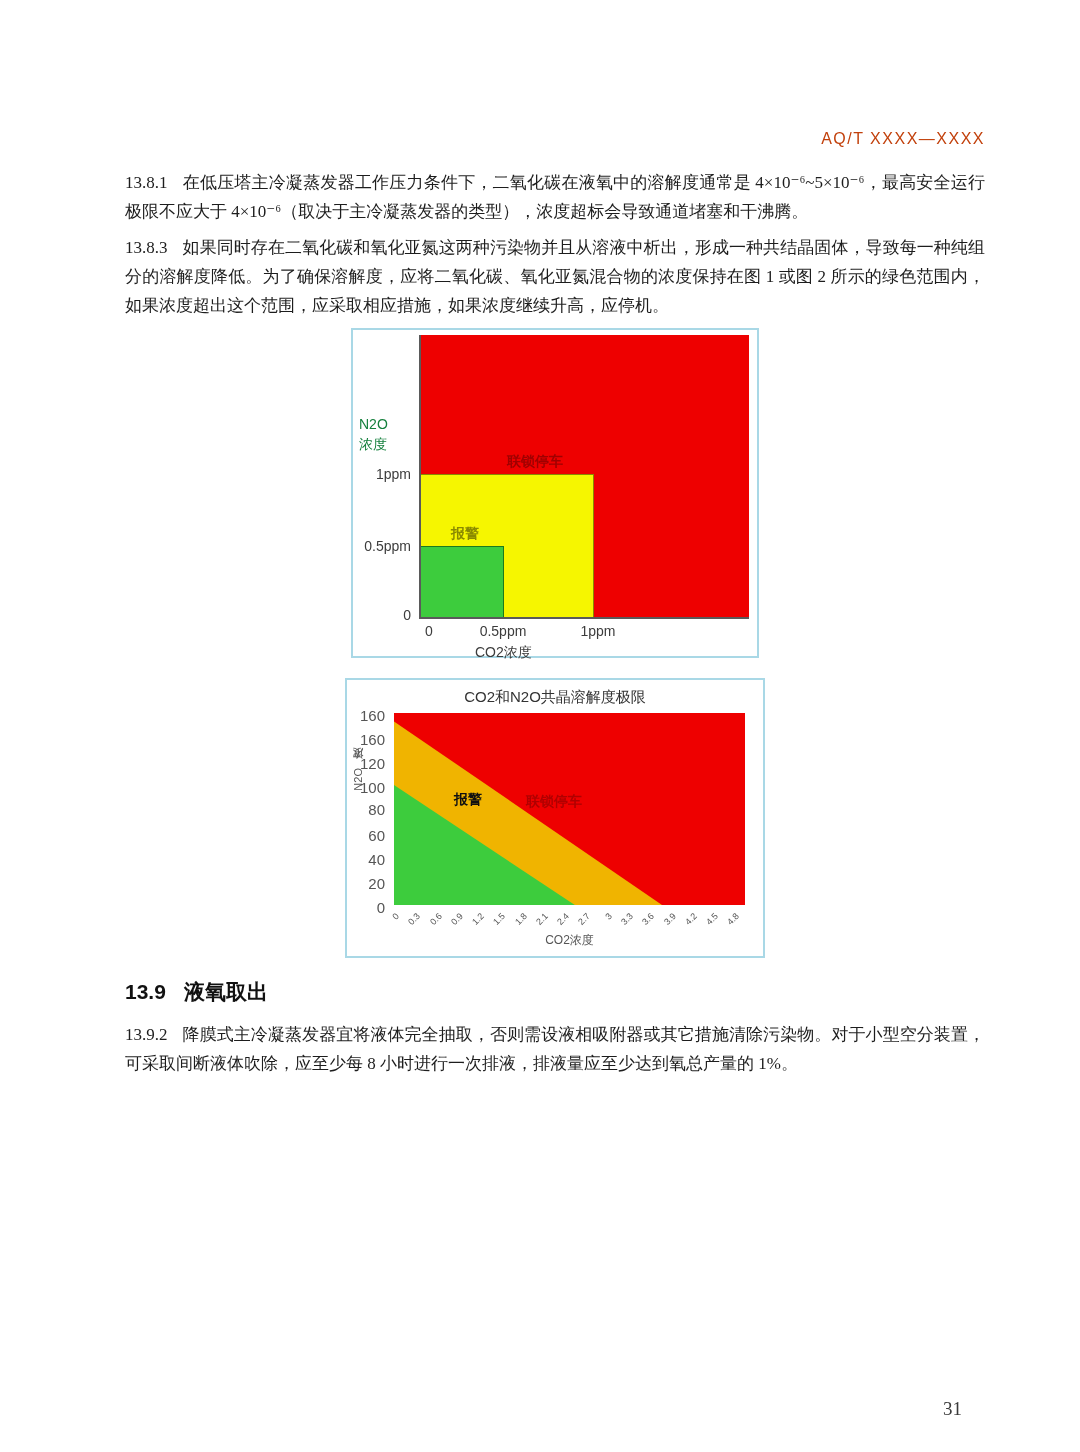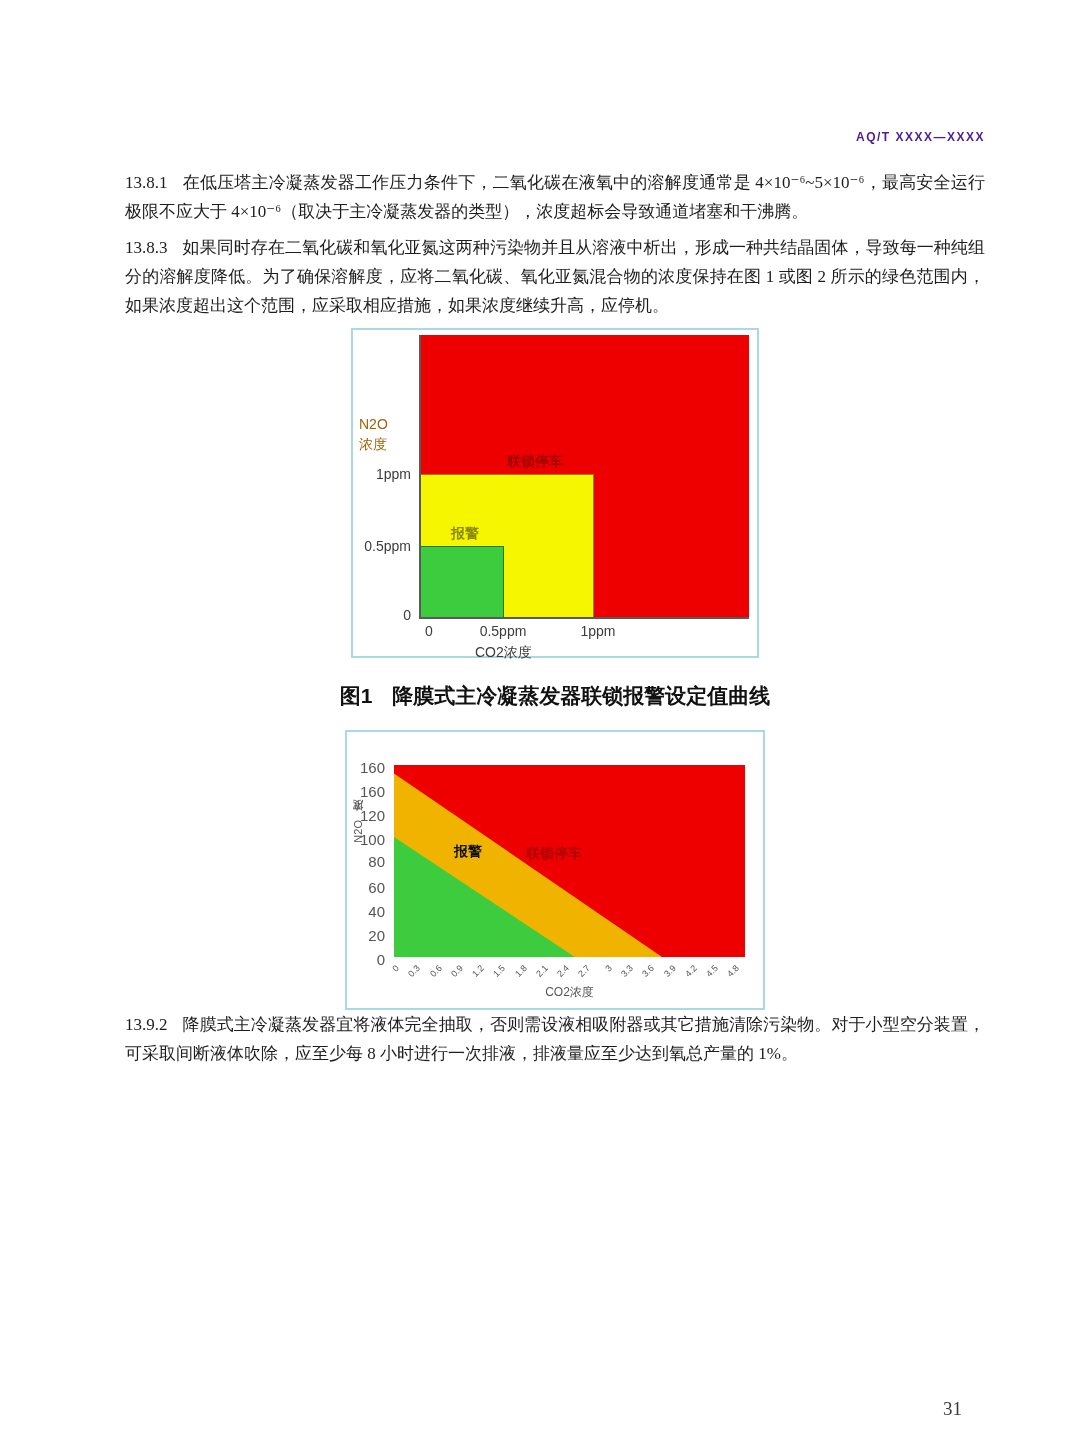--- a/index.html
+++ b/index.html
@@ -7,7 +7,7 @@
         font-family:"Liberation Serif","DejaVu Serif",serif;color:#1d1d1d;}
   .doc-header{position:absolute;top:130px;right:95px;
         font-family:"Liberation Sans","DejaVu Sans",sans-serif;
-        font-weight:700;font-size:12px;letter-spacing:1.5px;color:#4c1d95;}
+        font-weight:400;font-size:16px;letter-spacing:1.5px;color:#c2410c;}
   .content{position:absolute;top:168px;left:125px;width:860px;}
   .para{margin:0 0 7px 0;font-size:17px;line-height:29px;text-align:justify;}
   .pnum{margin-right:15px;}

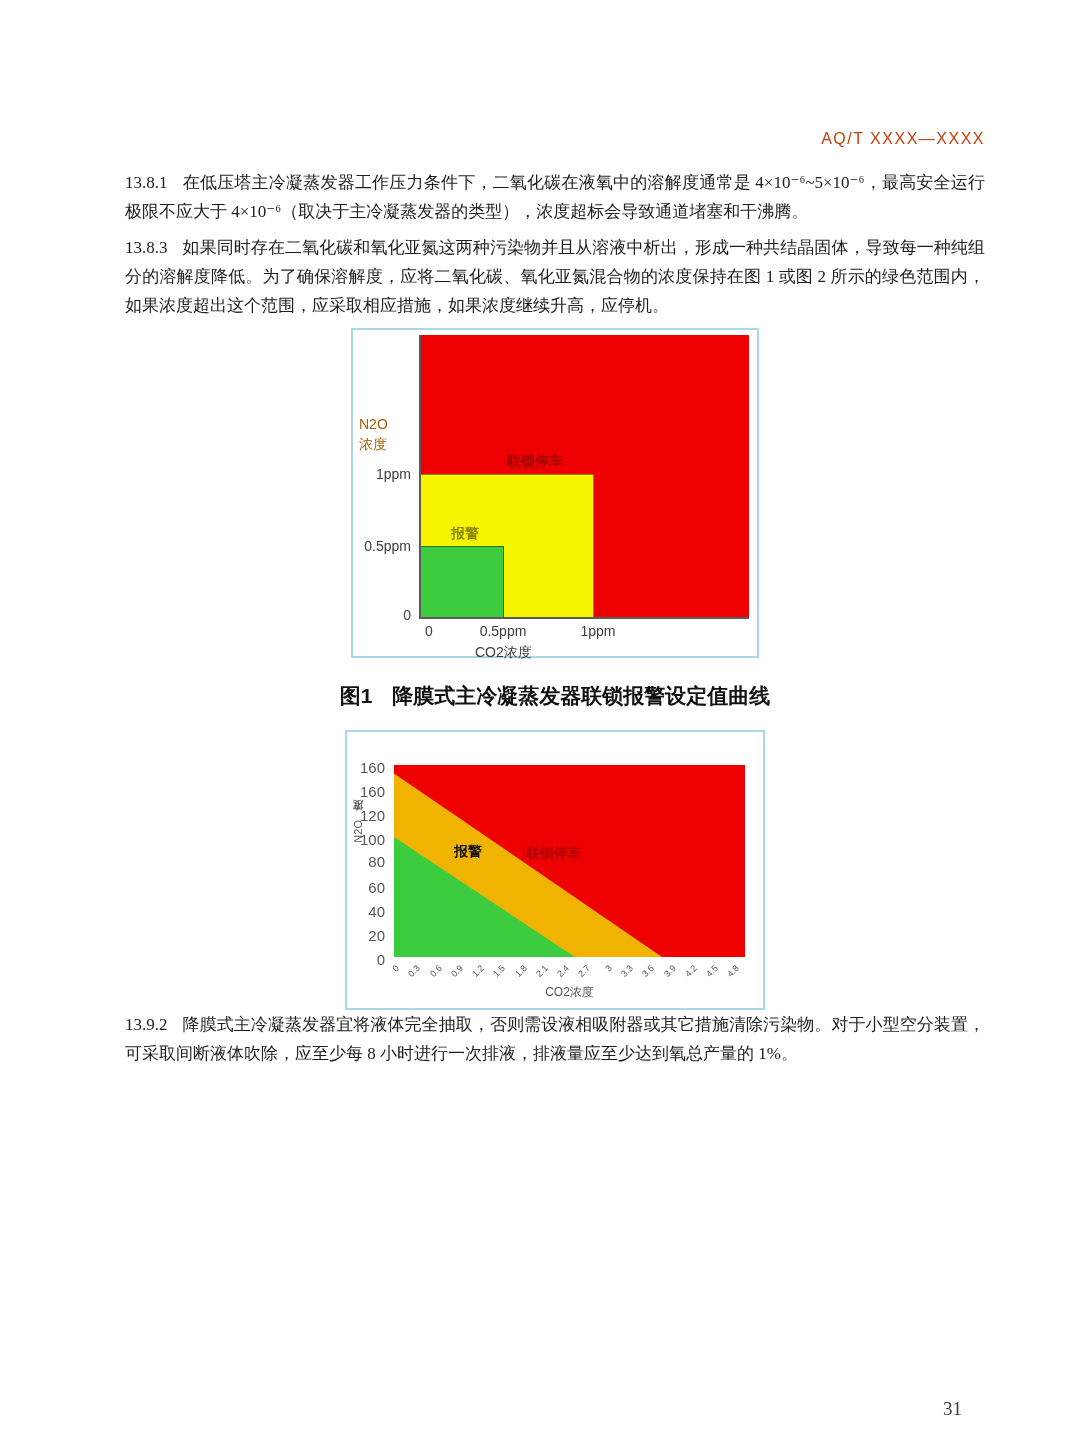--- a/index.html
+++ b/index.html
@@ -24,7 +24,7 @@
   .fig1-box{position:relative;width:404px;height:326px;margin:8px auto 0 auto;
         border:2px solid #a9d8e6;background:#fff;
         font-family:"Liberation Sans","DejaVu Sans",sans-serif;}
-  .c1-ylabel{position:absolute;left:6px;top:84px;font-size:14px;color:#a16207;line-height:20px;}
+  .c1-ylabel{position:absolute;left:6px;top:84px;font-size:14px;color:#15803d;line-height:20px;}
   .c1-plot{position:absolute;left:66px;top:5px;width:328px;height:282px;
         border-left:2px solid #5a5a5a;border-bottom:2px solid #5a5a5a;}
   .c1-yellow{position:absolute;left:0;bottom:0;width:172px;height:142px;

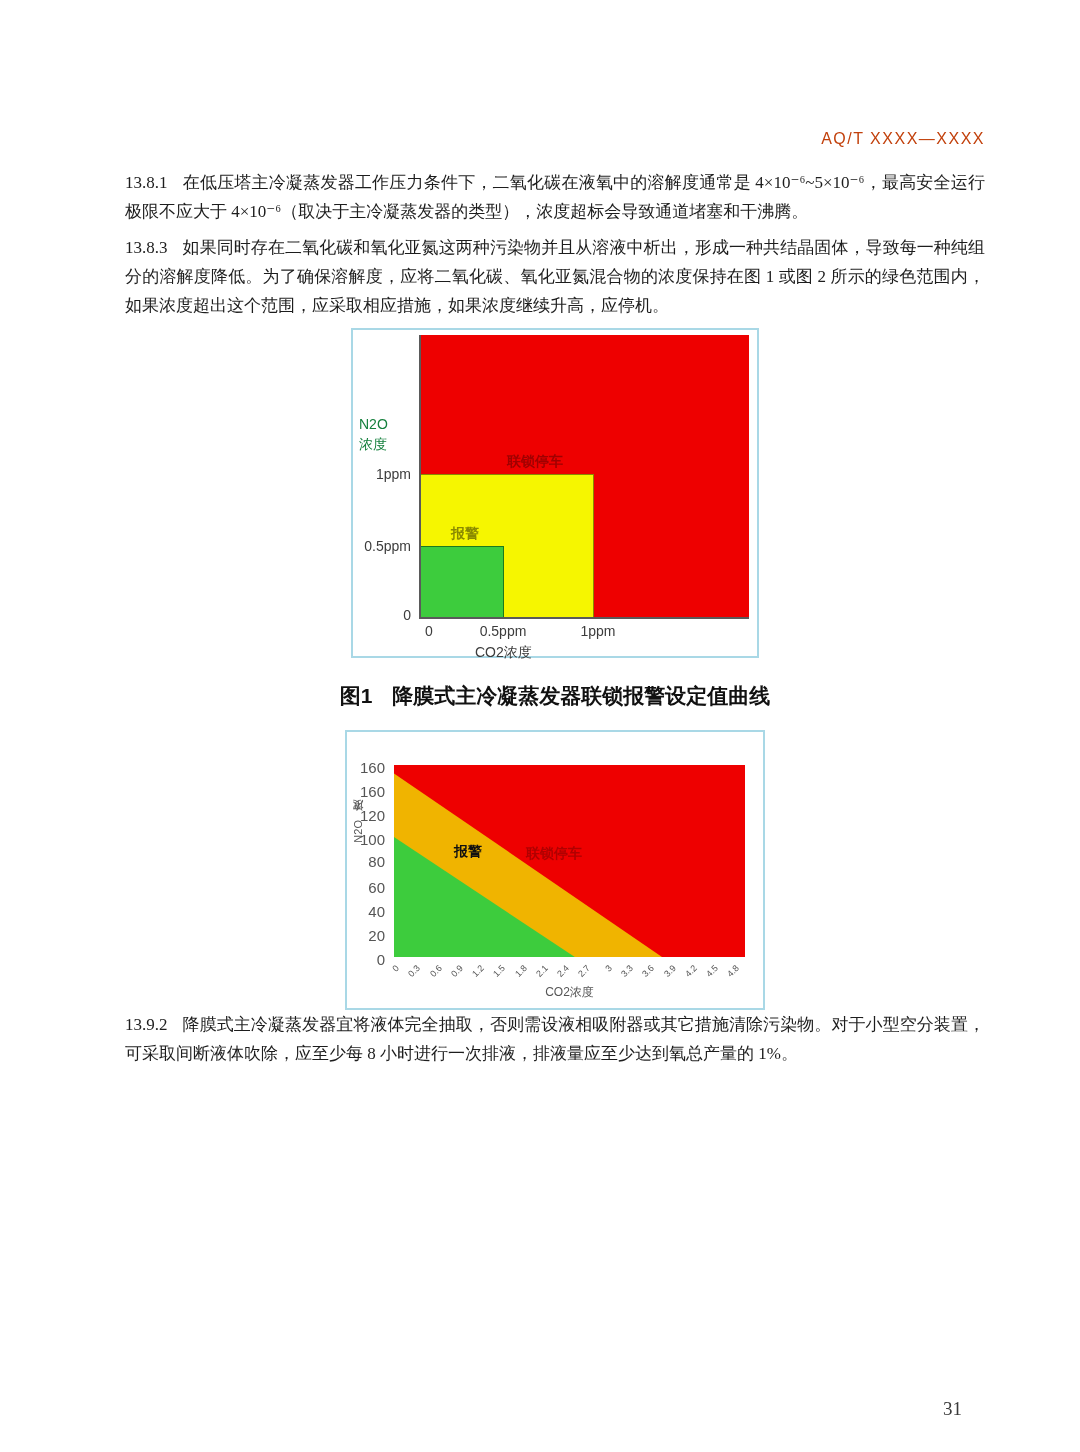--- a/index.html
+++ b/index.html
@@ -98,9 +98,6 @@
       <div class="c1-xlabel">CO2浓度</div>
     </figure>
 
-    <div class="fig-caption">
-      <span class="cap-num">图1</span><span>降膜式主冷凝蒸发器联锁报警设定值曲线</span>
-    </div>
 
     <figure class="fig2-box" style="margin-left:auto;margin-right:auto;">
       <div class="c2-ylabel">N2O浓度</div>

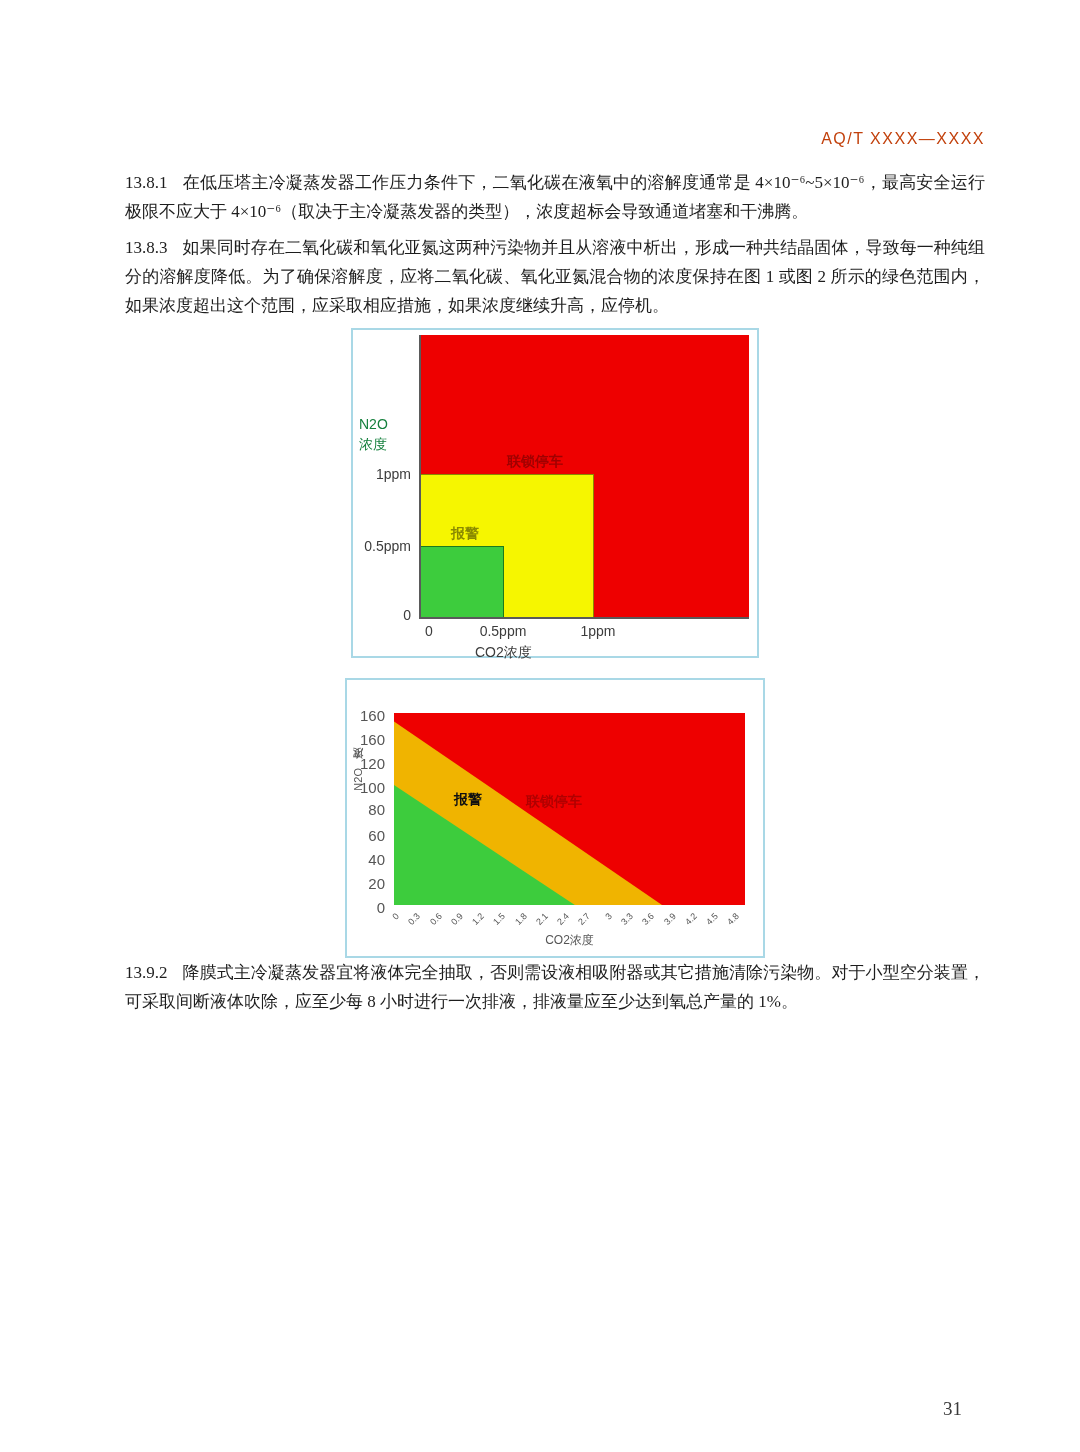--- a/index.html
+++ b/index.html
@@ -100,6 +100,7 @@
 
 
     <figure class="fig2-box" style="margin-left:auto;margin-right:auto;">
+      <div class="c2-title">CO2和N2O共晶溶解度极限</div>
       <div class="c2-ylabel">N2O浓度</div>
       <div class="c2-yticks" id="c2-yticks">
           <span style="top: -6px;">160</span>

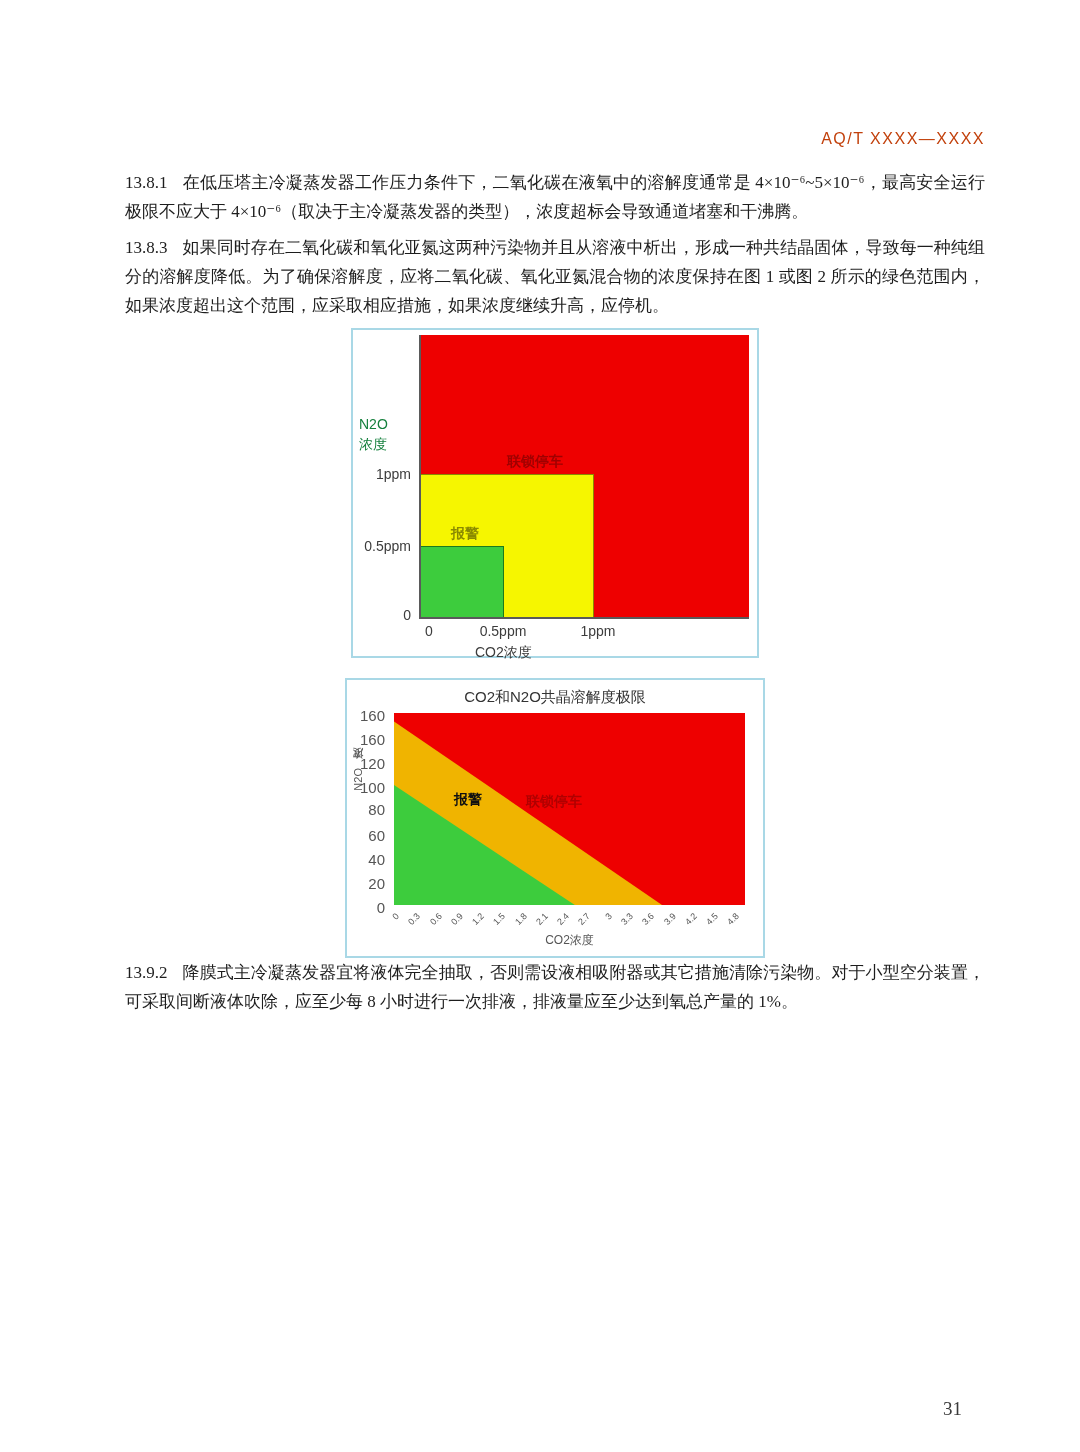--- a/index.html
+++ b/index.html
@@ -145,6 +145,9 @@
     </figure>
 
 
+    <div class="sec-heading">
+      <span class="pnum">13.9</span><span>液氧取出</span>
+    </div>
 
     <p class="para"><span class="pnum">13.9.2</span><span>降膜式主冷凝蒸发器宜将液体完全抽取，否则需设液相吸附器或其它措施清除污染物。对于小型空分装置，可采取间断液体吹除，应至少每 8 小时进行一次排液，排液量应至少达到氧总产量的 1%。</span></p>
 

